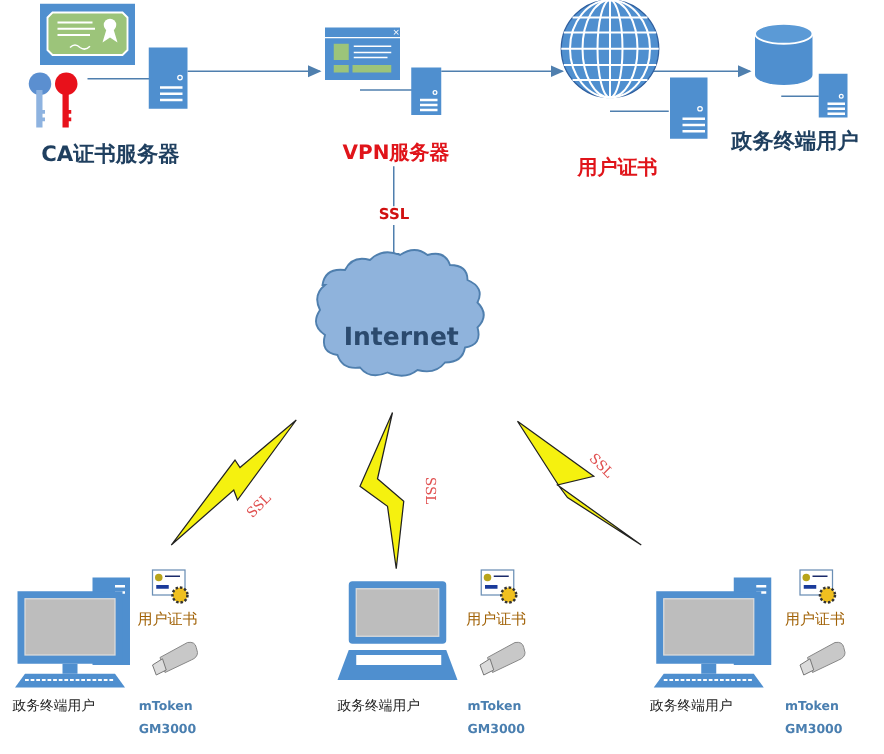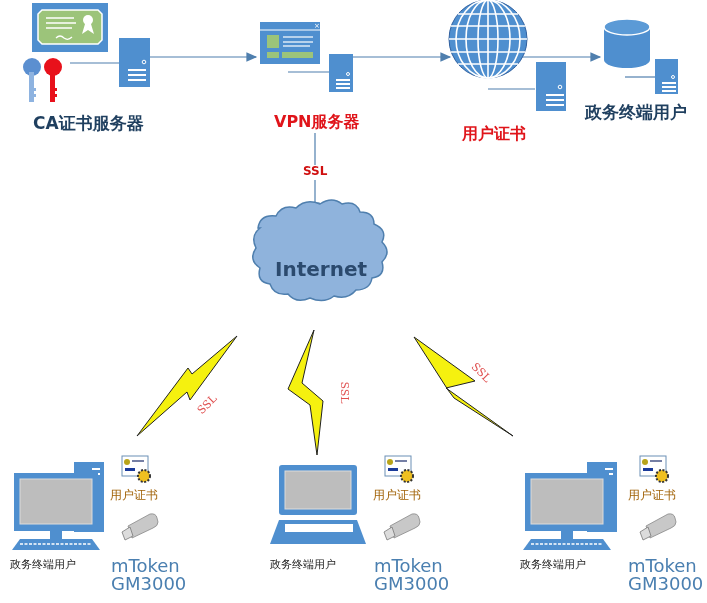--- a/index.html
+++ b/index.html
@@ -14,7 +14,7 @@
   .internet { color:#2b4a6e; font-weight:bold; font-size:20px; }
   .user-lbl { color:#222; font-size:11px; white-space:nowrap; }
   .cert-lbl { color:#a16207; font-size:12px; white-space:nowrap; }
-  .token-lbl { color:#4a7fb0; font-size:18px; line-height:18px; white-space:nowrap; }
+  .token-lbl { color:#4a7fb0; font-size:10px; line-height:18px; white-space:nowrap;font-weight:bold; }
 </style>
 </head>
 <body>

